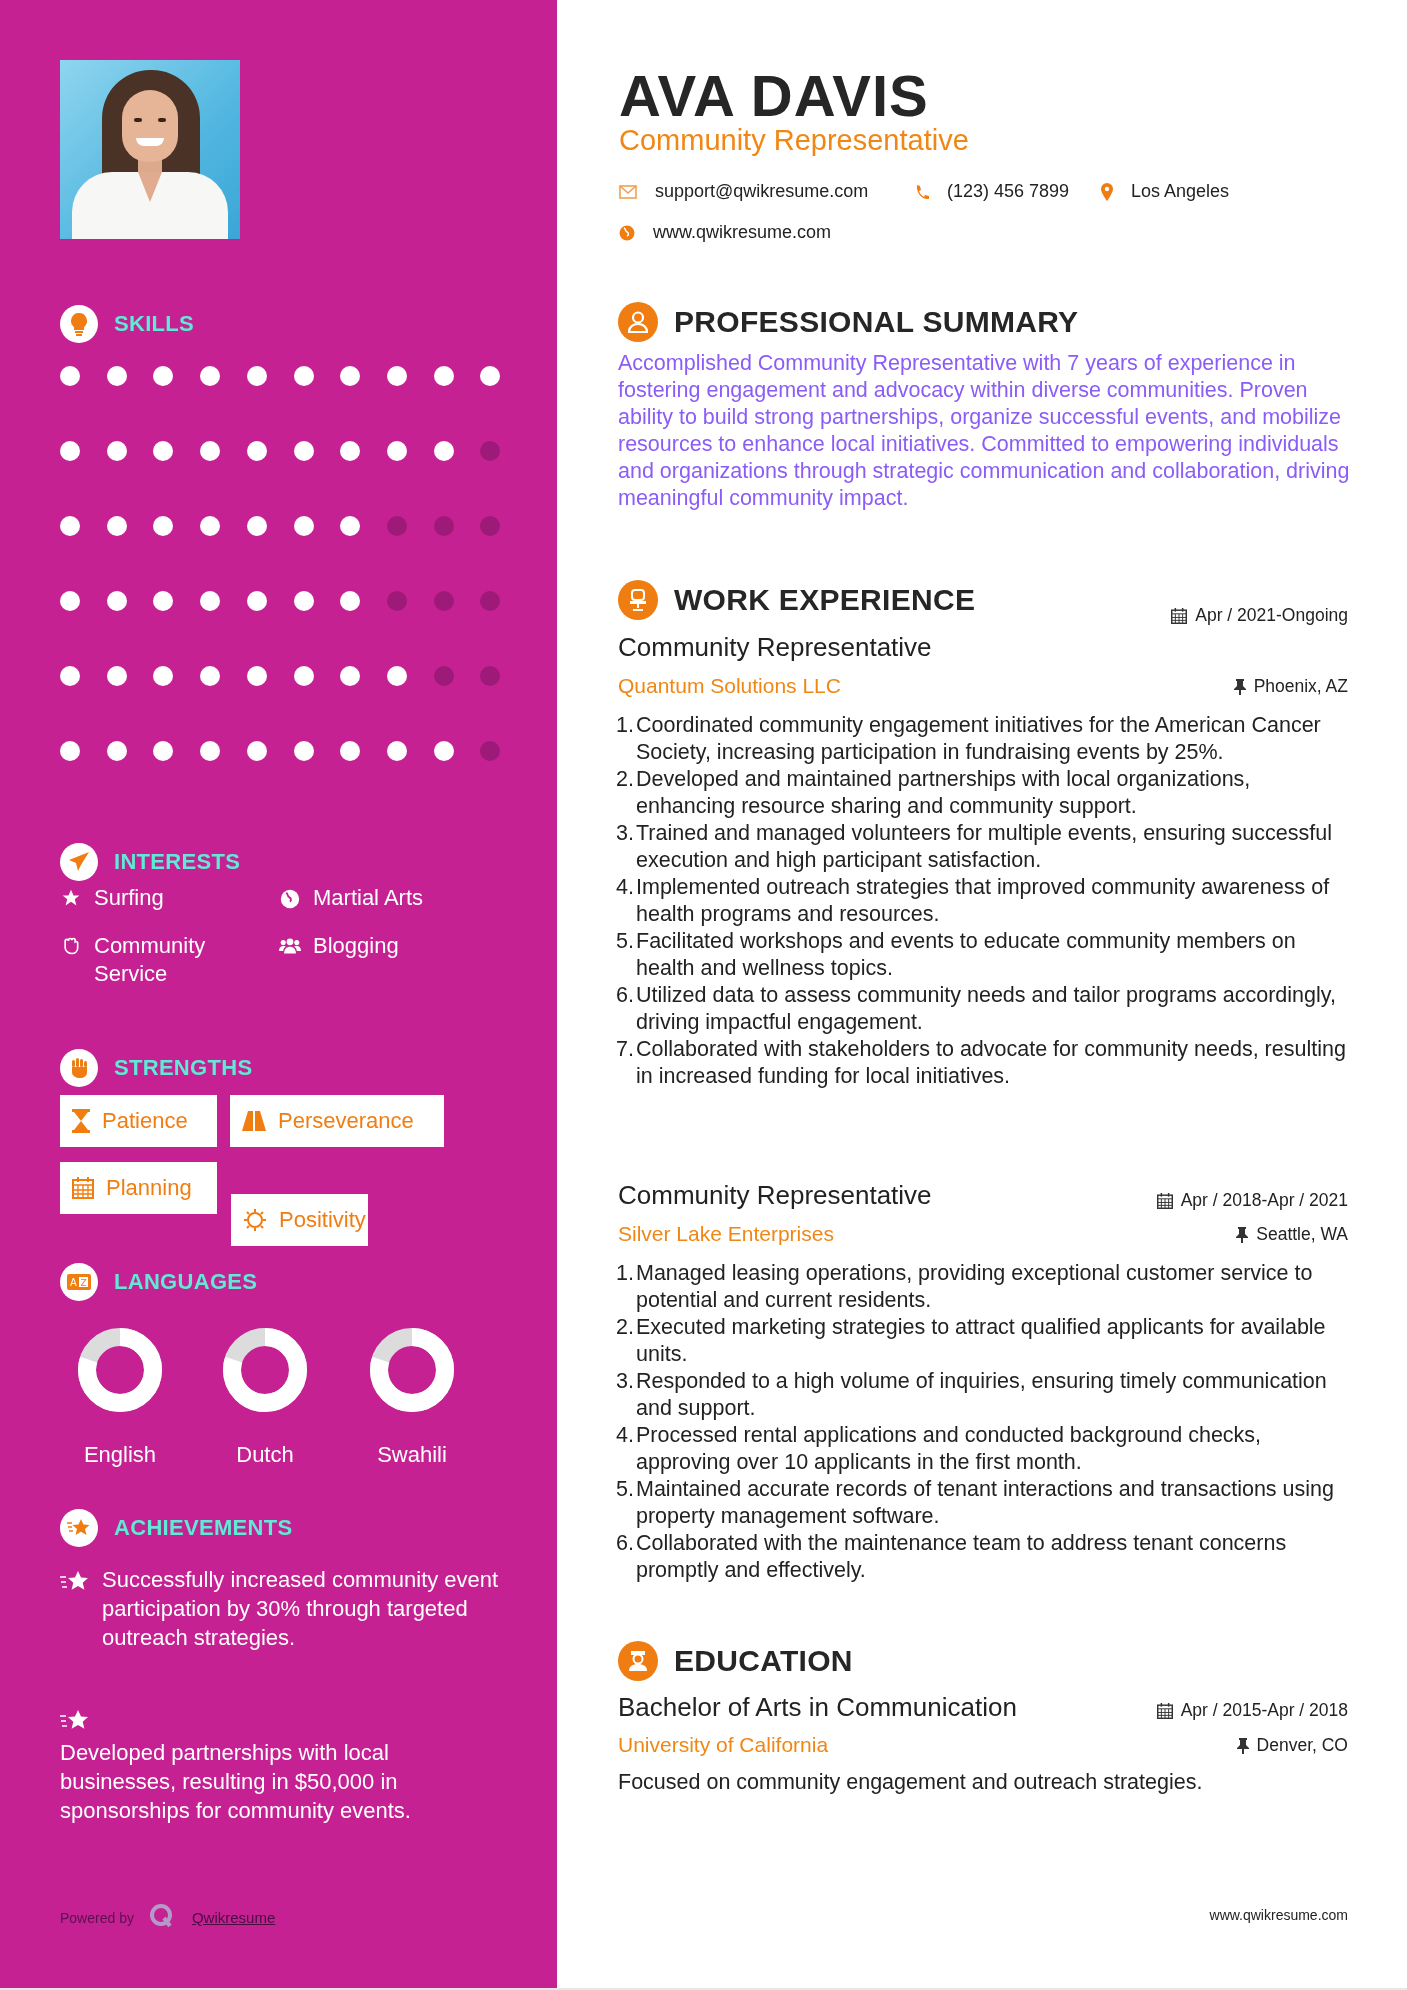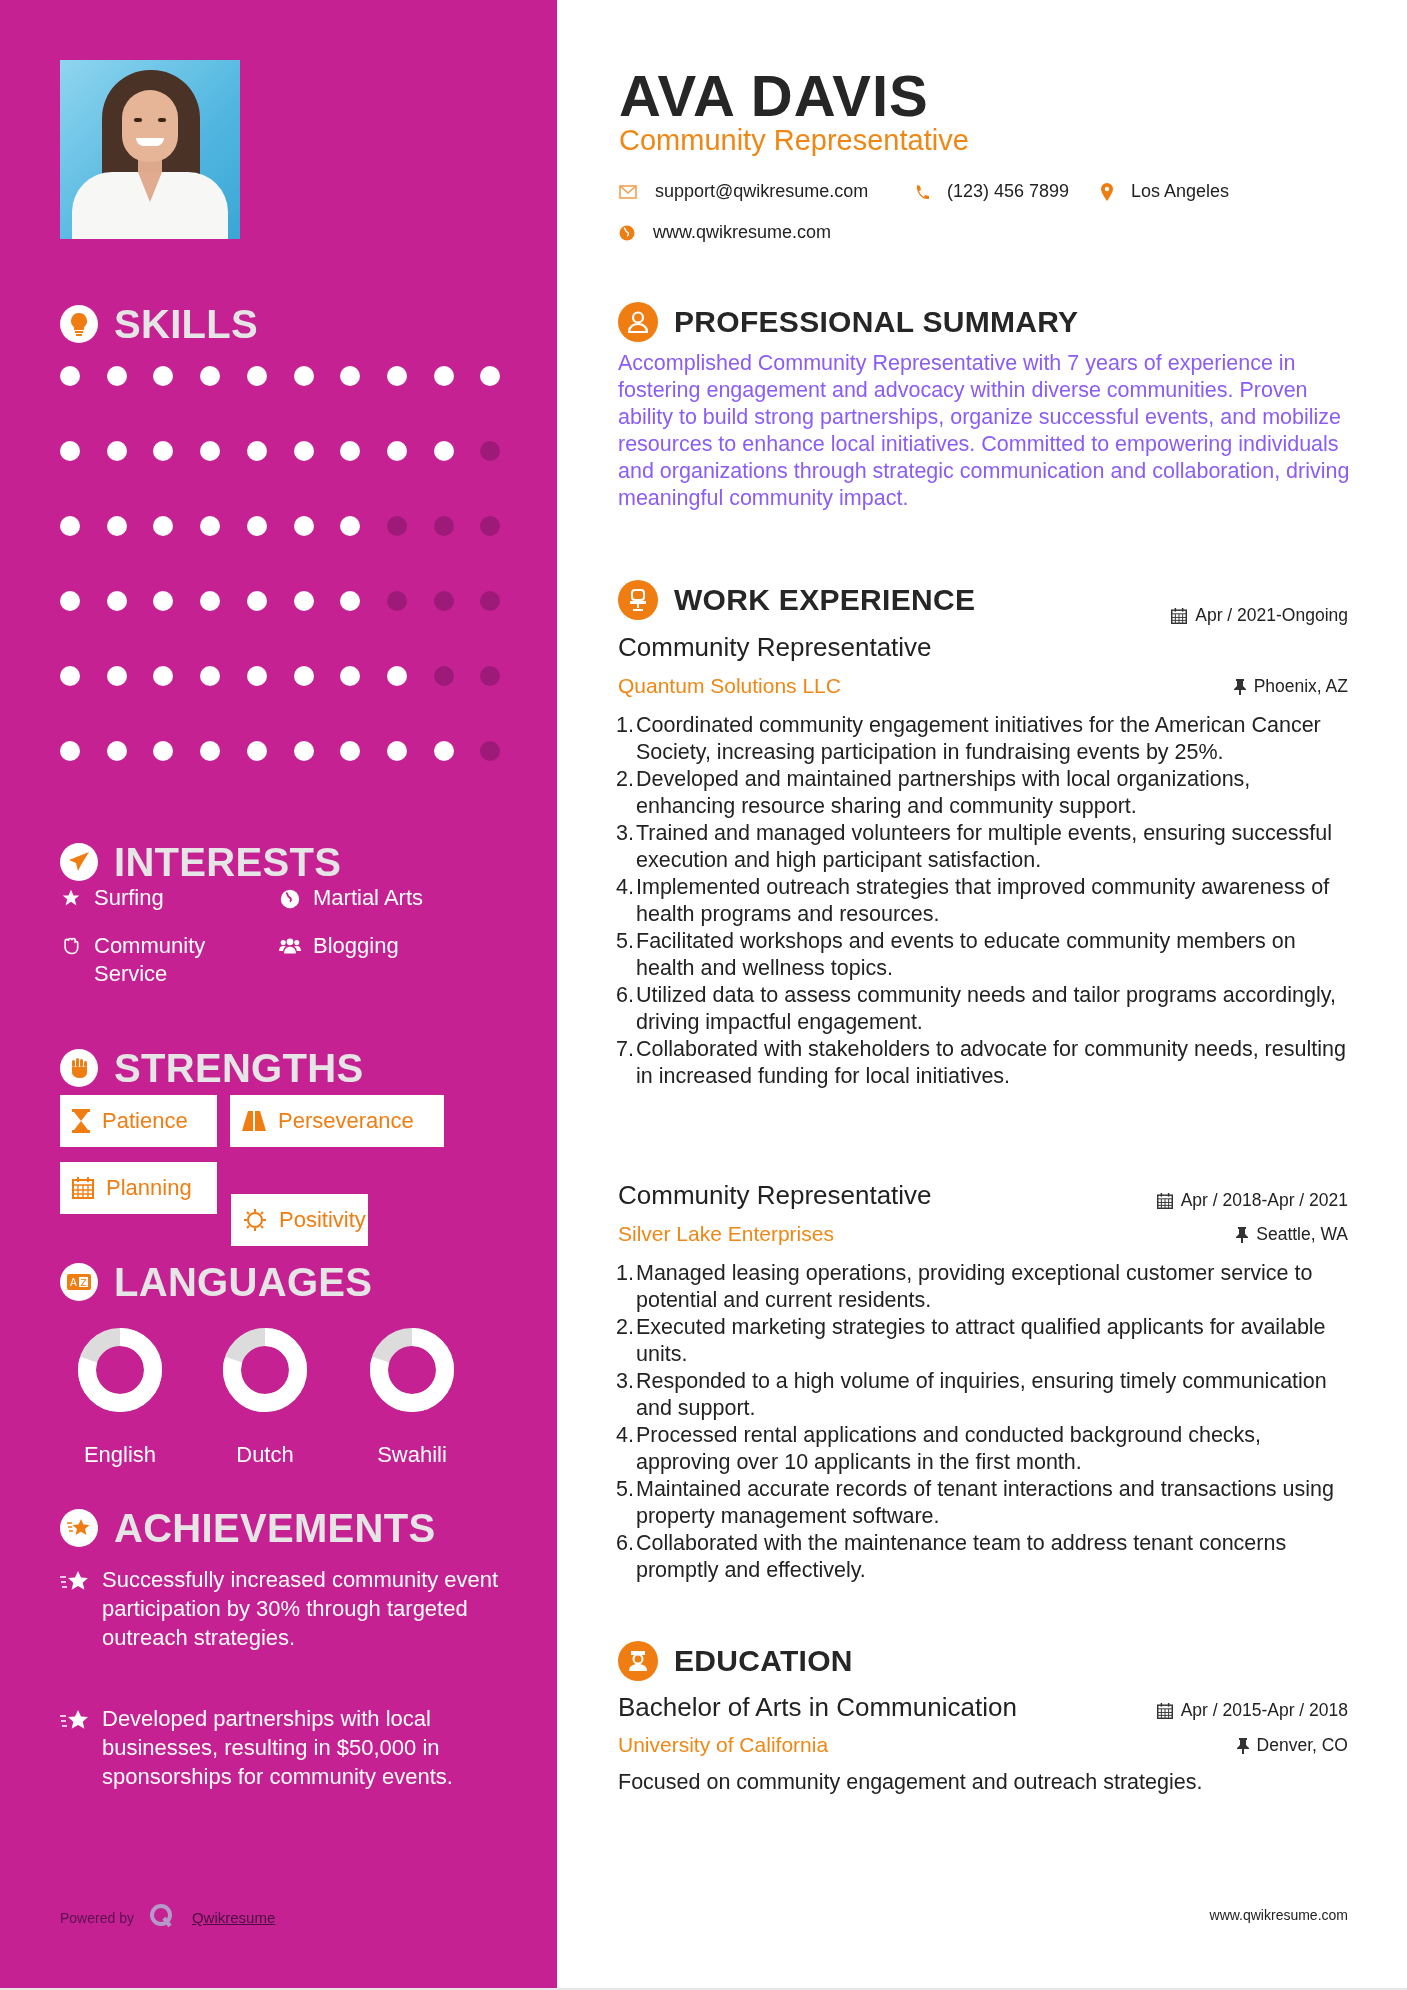--- a/index.html
+++ b/index.html
@@ -24,7 +24,7 @@
   
   .s-head { position: absolute; left: 60px; display: flex; align-items: center; height: 40px; }
   .s-head .ic { width: 38px; height: 38px; border-radius: 50%; background: #fff; display: flex; align-items: center; justify-content: center; margin-right: 16px; }
-  .s-head .ttl { font-size: 40px; font-weight: bold; color: #e5e5e5; letter-spacing: 0.3px; }
+  .s-head .ttl { font-size: 22px; font-weight: bold; color: #5eead4; letter-spacing: 0.3px; }
 
   
   .skill { position: absolute; left: 60px; width: 460px; }

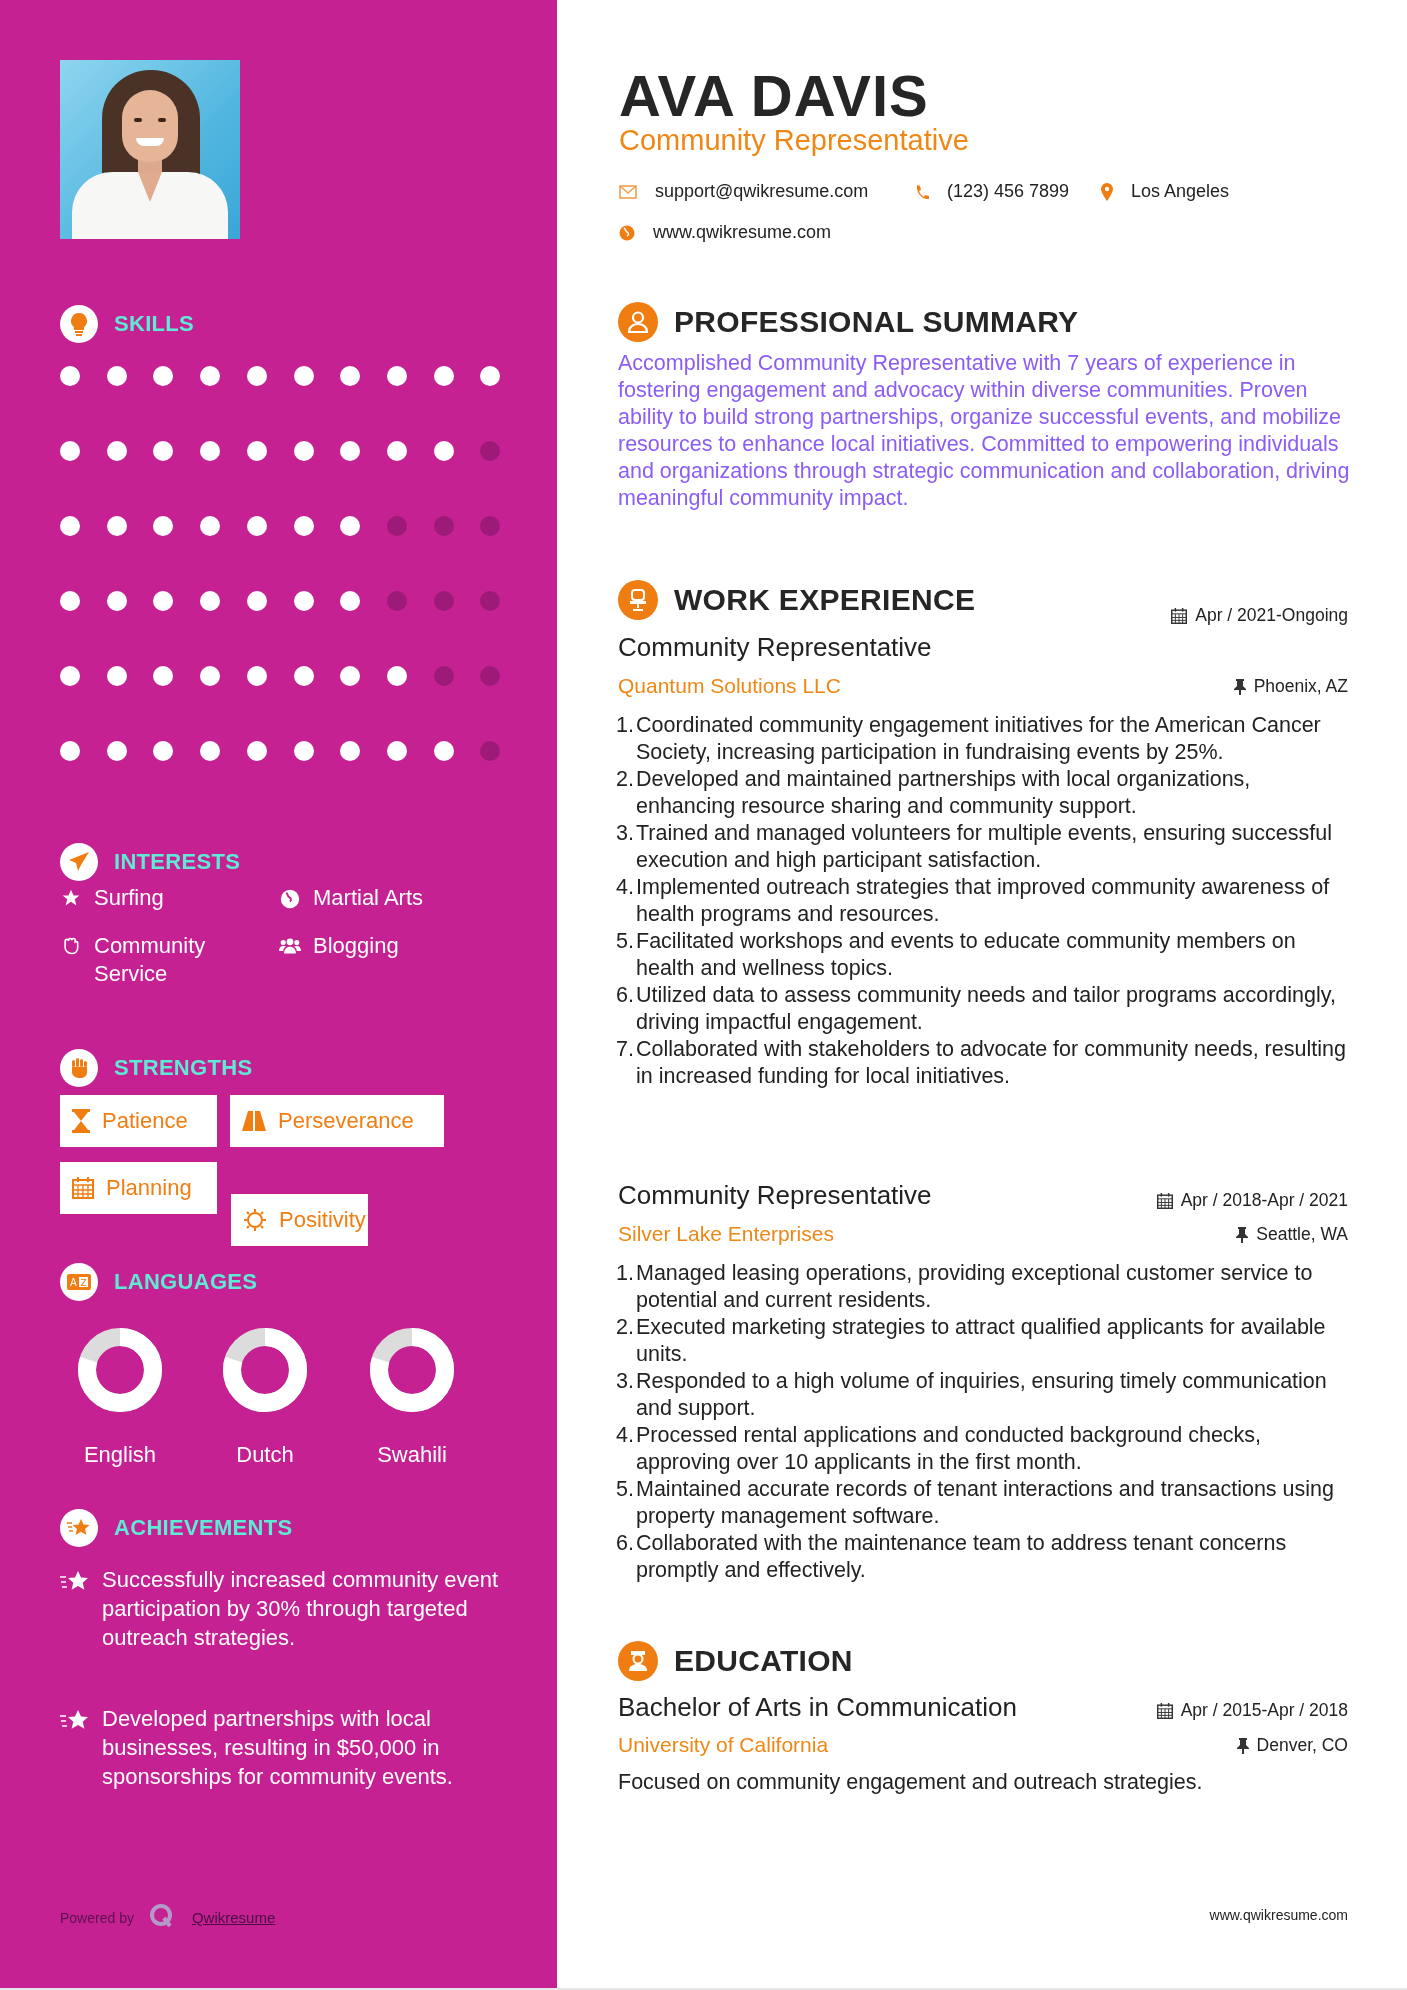--- a/index.html
+++ b/index.html
@@ -349,7 +349,7 @@
         </svg></span>
     <span class="atxt">Successfully increased community event participation by 30% through targeted outreach strategies.</span>
   </div>
-  <div class="ach" style="top:1704px;">
+  <div class="ach" style="top:1704px;flex-direction:column;">
     <span class="aic"><svg width="30" height="26" viewBox="0 0 30 26">
           <path d="M18 2l3 6.5 7 .6-5.3 4.7 1.7 7-6.4-3.8-6.4 3.8 1.7-7L8 9.1l7-.6z" fill="#fff"></path>
           <path d="M0 8h6M1 13h5M2 18h5" stroke="#fff" stroke-width="1.6"></path>

